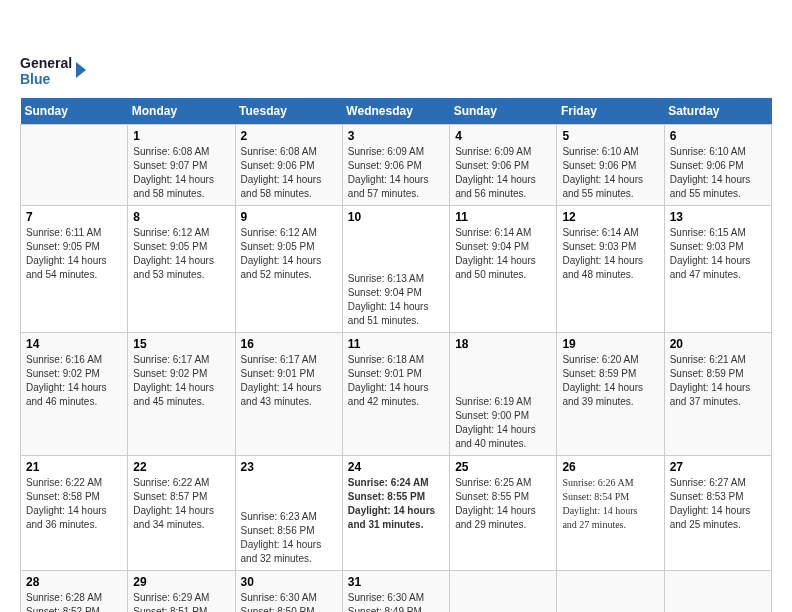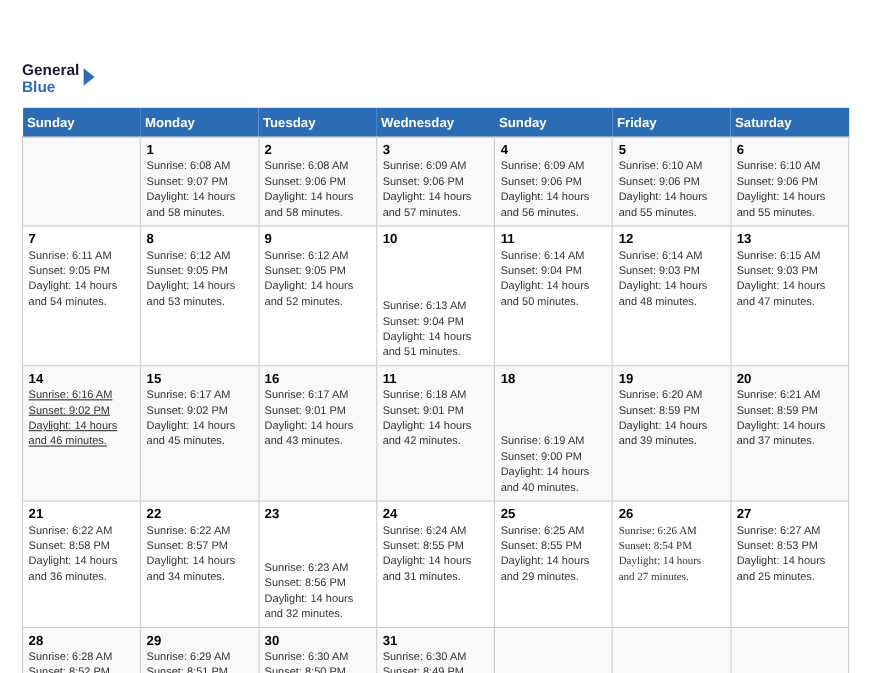--- a/index.html
+++ b/index.html
@@ -204,7 +204,7 @@
       <tr>
         <td>
           <span class="day-num">14</span>
-          <div class="day-info" style="white-space: pre-line; text-decoration: underline;">Sunrise: 6:16 AM
+          <div class="day-info" style="white-space: pre-line;">Sunrise: 6:16 AM
 Sunset: 9:02 PM
 Daylight: 14 hours
 and 46 minutes.</div>

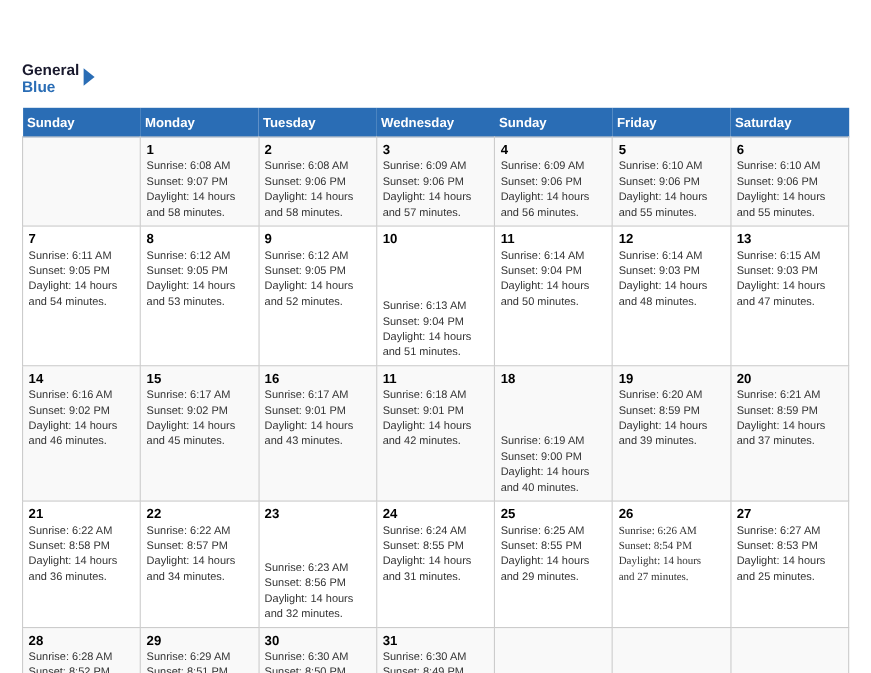--- a/index.html
+++ b/index.html
@@ -276,7 +276,7 @@
         </td>
         <td>
           <span class="day-num">24</span>
-          <div class="day-info" style="white-space: pre-line;">Sunrise: 6:24 AM
+          <div class="day-info" style="white-space: pre-line; font-weight: bold;">Sunrise: 6:24 AM
 Sunset: 8:55 PM
 Daylight: 14 hours
 and 31 minutes.</div>

